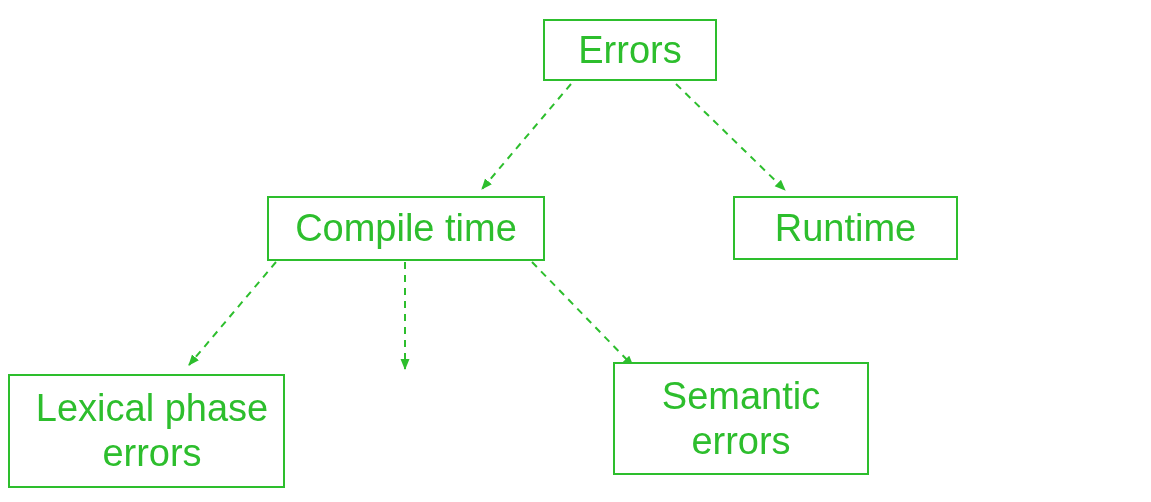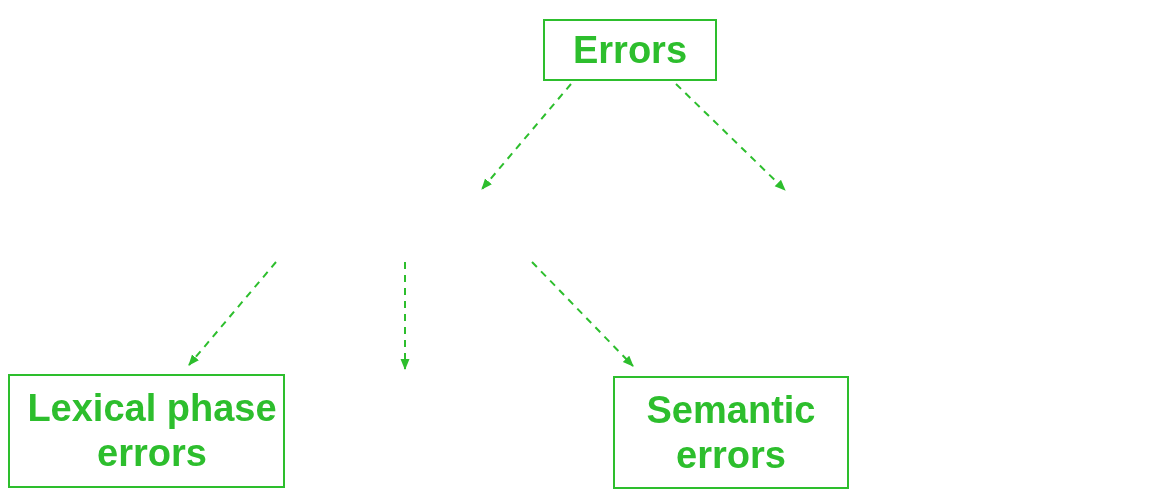--- a/index.html
+++ b/index.html
@@ -34,7 +34,7 @@
     align-items: center;
     justify-content: center;
     text-align: center;
-    font-weight: bold;
+    font-weight: normal;
     font-size: 38px;
     line-height: 1.18;
     box-sizing: border-box;

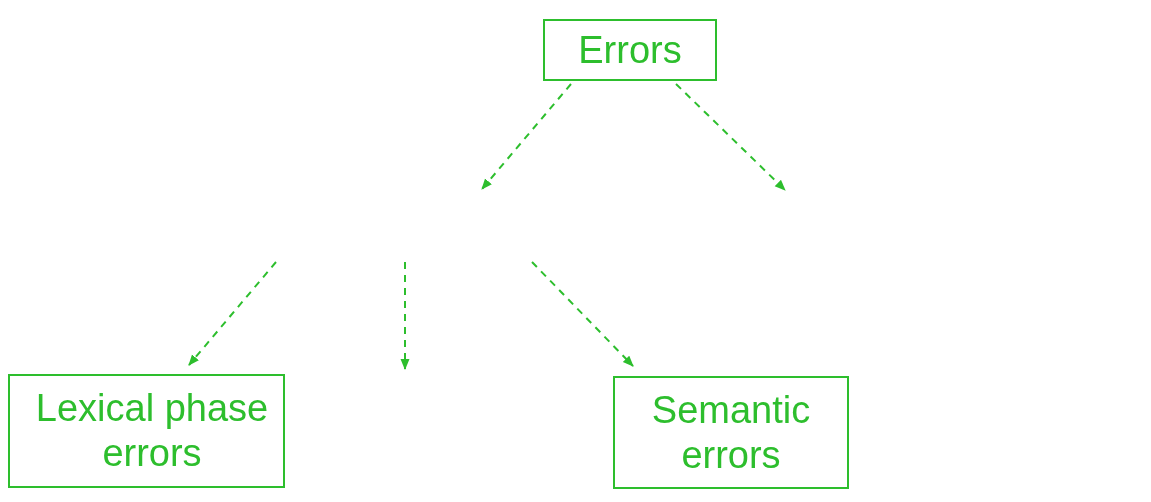--- a/index.html
+++ b/index.html
@@ -69,6 +69,9 @@
     <span class="node-label">Errors</span>
   </div>
 
+  <div class="node node-compile">
+    <span class="node-label">Compile time</span>
+  </div>
 
 
   <div class="node node-lexical">

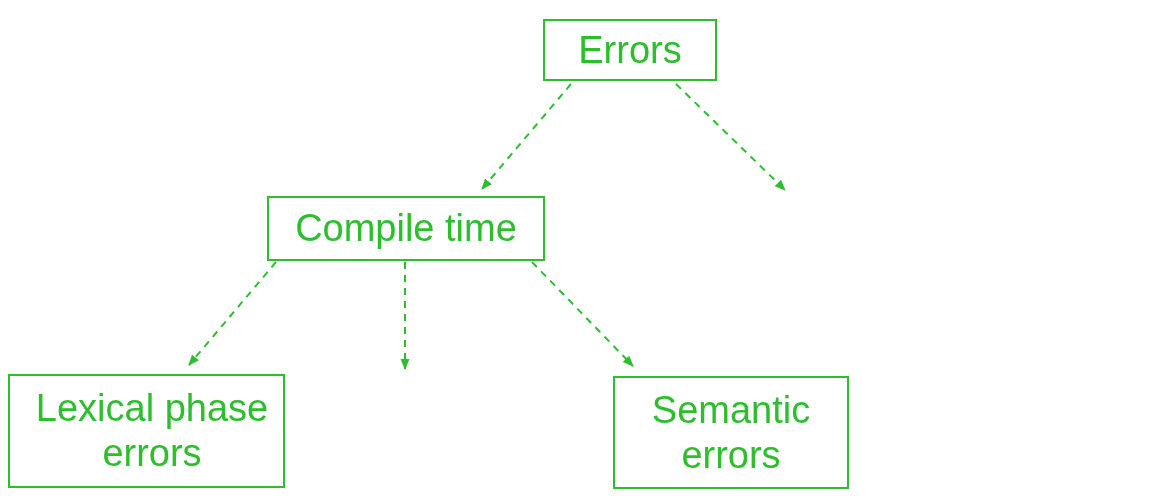--- a/index.html
+++ b/index.html
@@ -73,6 +73,9 @@
     <span class="node-label">Compile time</span>
   </div>
 
+  <div class="node node-runtime">
+    <span class="node-label">Runtime</span>
+  </div>
 
   <div class="node node-lexical">
     <span class="node-label">Lexical phase

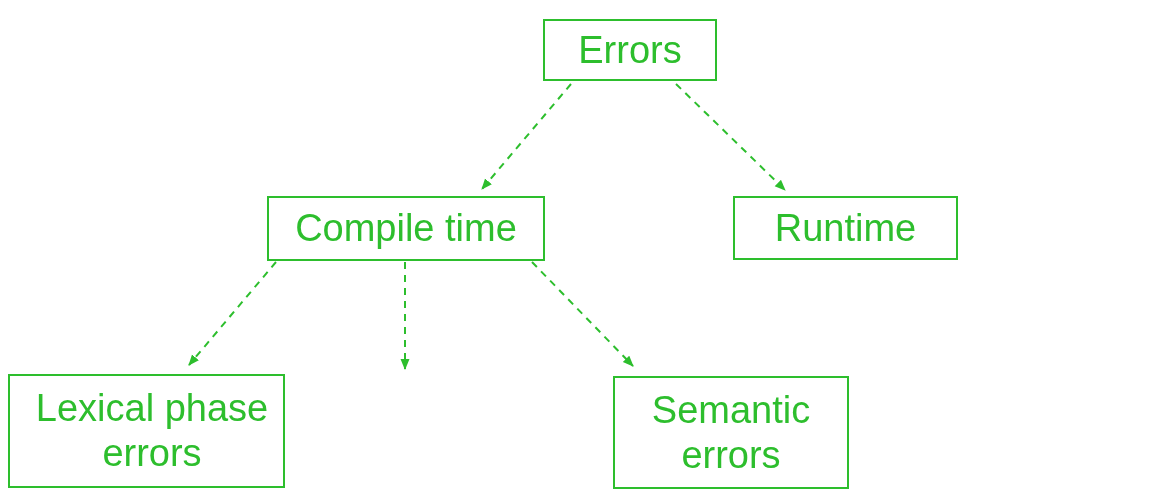--- a/index.html
+++ b/index.html
@@ -45,7 +45,7 @@
   .node-runtime   { left: 733px; top: 196px; width: 225px; height: 64px; }
   .node-lexical   { left: 8px;   top: 374px; width: 277px; height: 114px; padding-left: 11px; }
   .node-syntactic { left: 302px; top: 375px; width: 278px; height: 113px; }
-  .node-semantic  { left: 613px; top: 376px; width: 236px; height: 113px; }
+  .node-semantic  { left: 613px; top: 362px; width: 256px; height: 113px; }
 </style>
 </head>
 <body>

